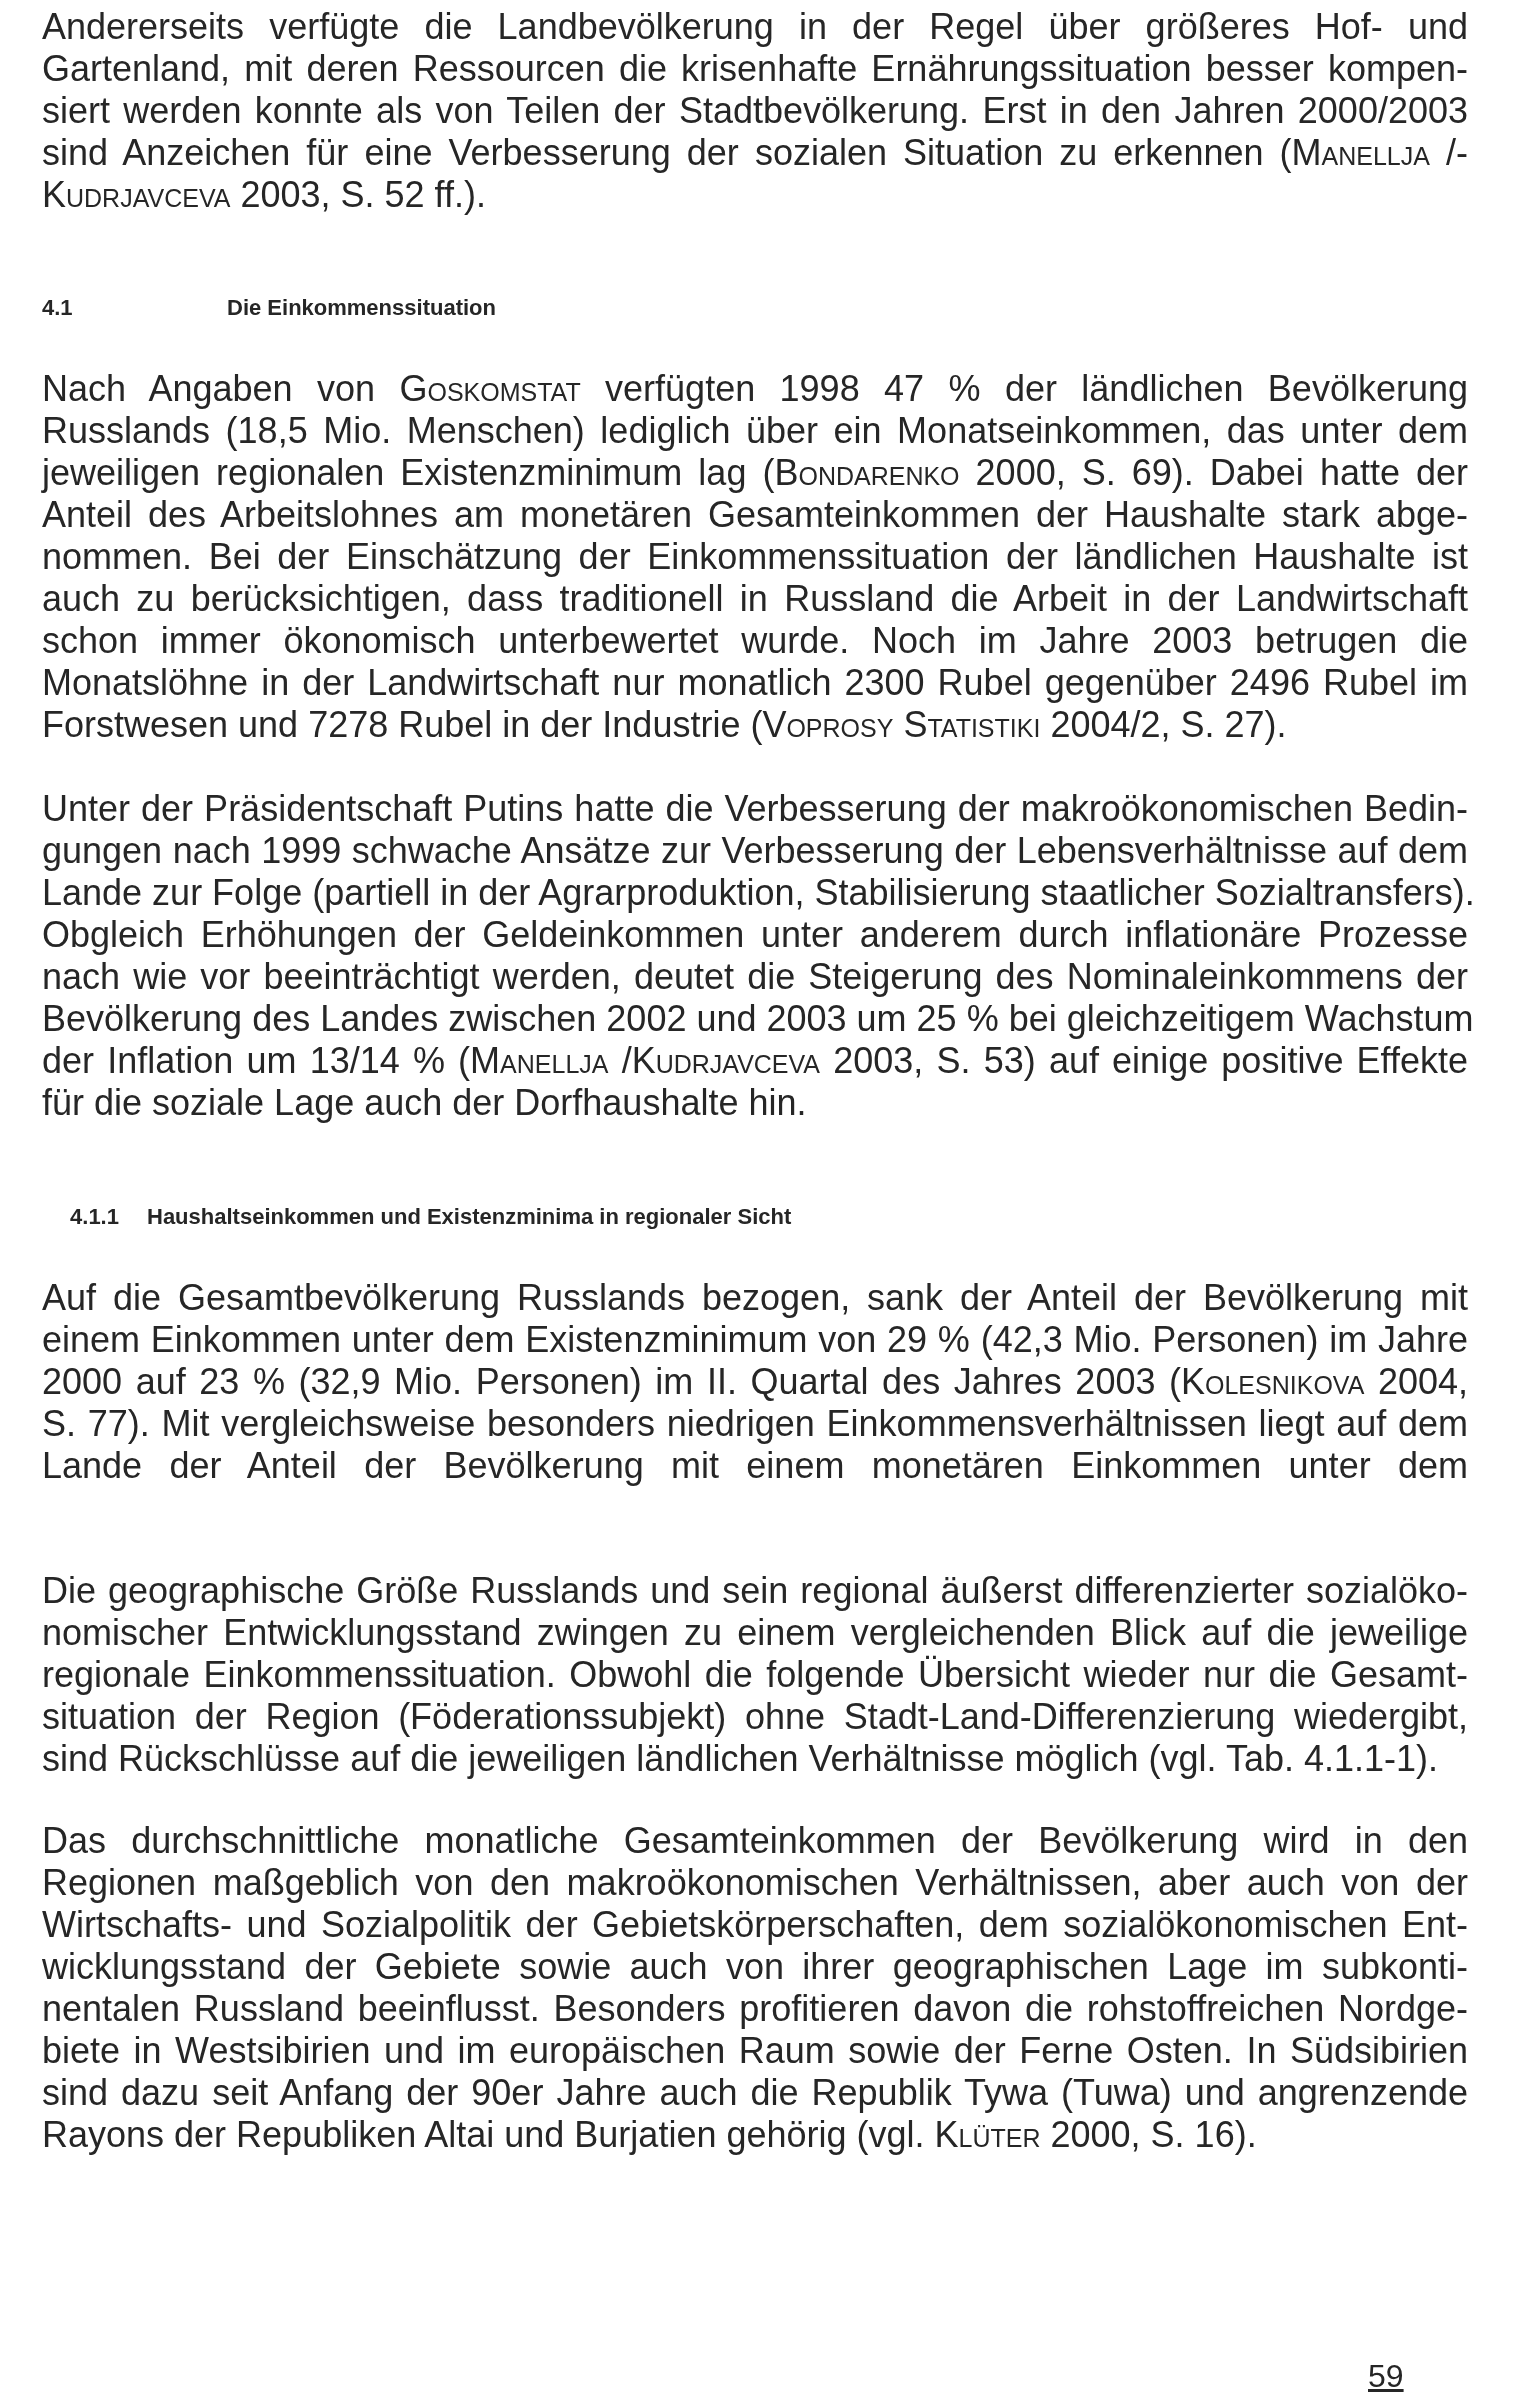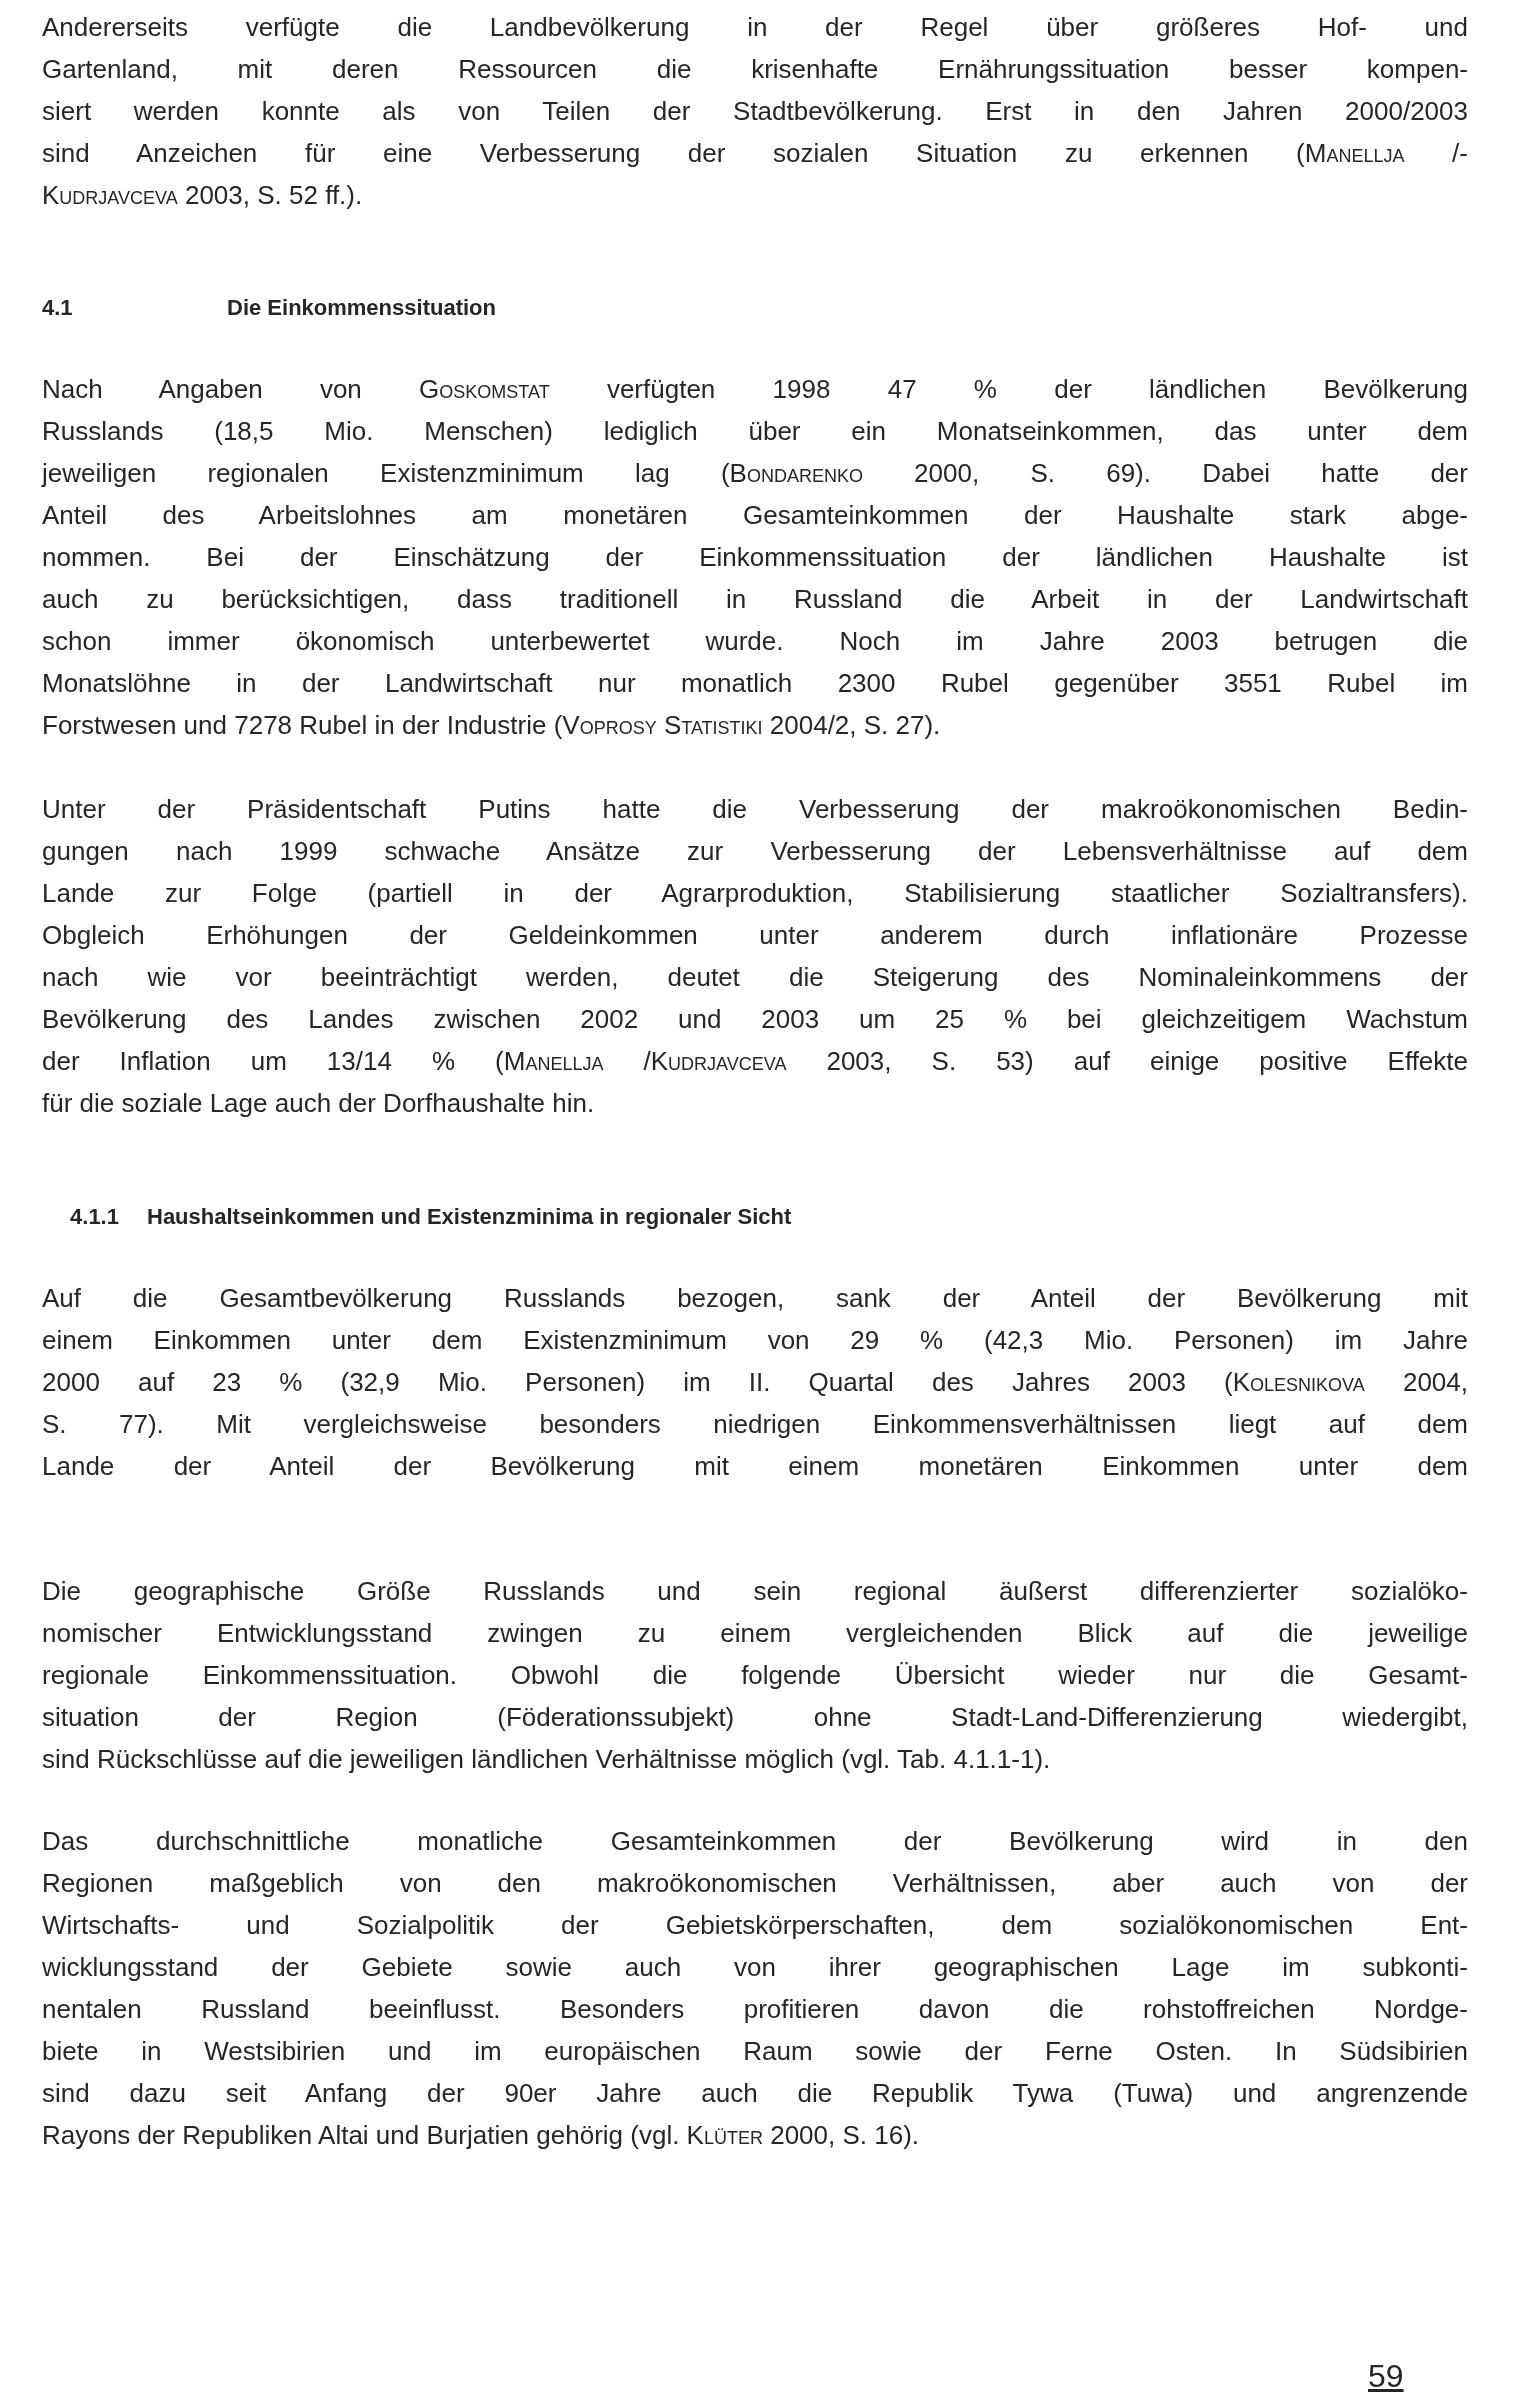--- a/index.html
+++ b/index.html
@@ -19,7 +19,7 @@
       position: absolute;
       left: 42px;
       width: 1426px;
-      font-size: 26px;
+      font-size: 36px;
       line-height: 42px;
       text-align: justify;
       margin: 0;

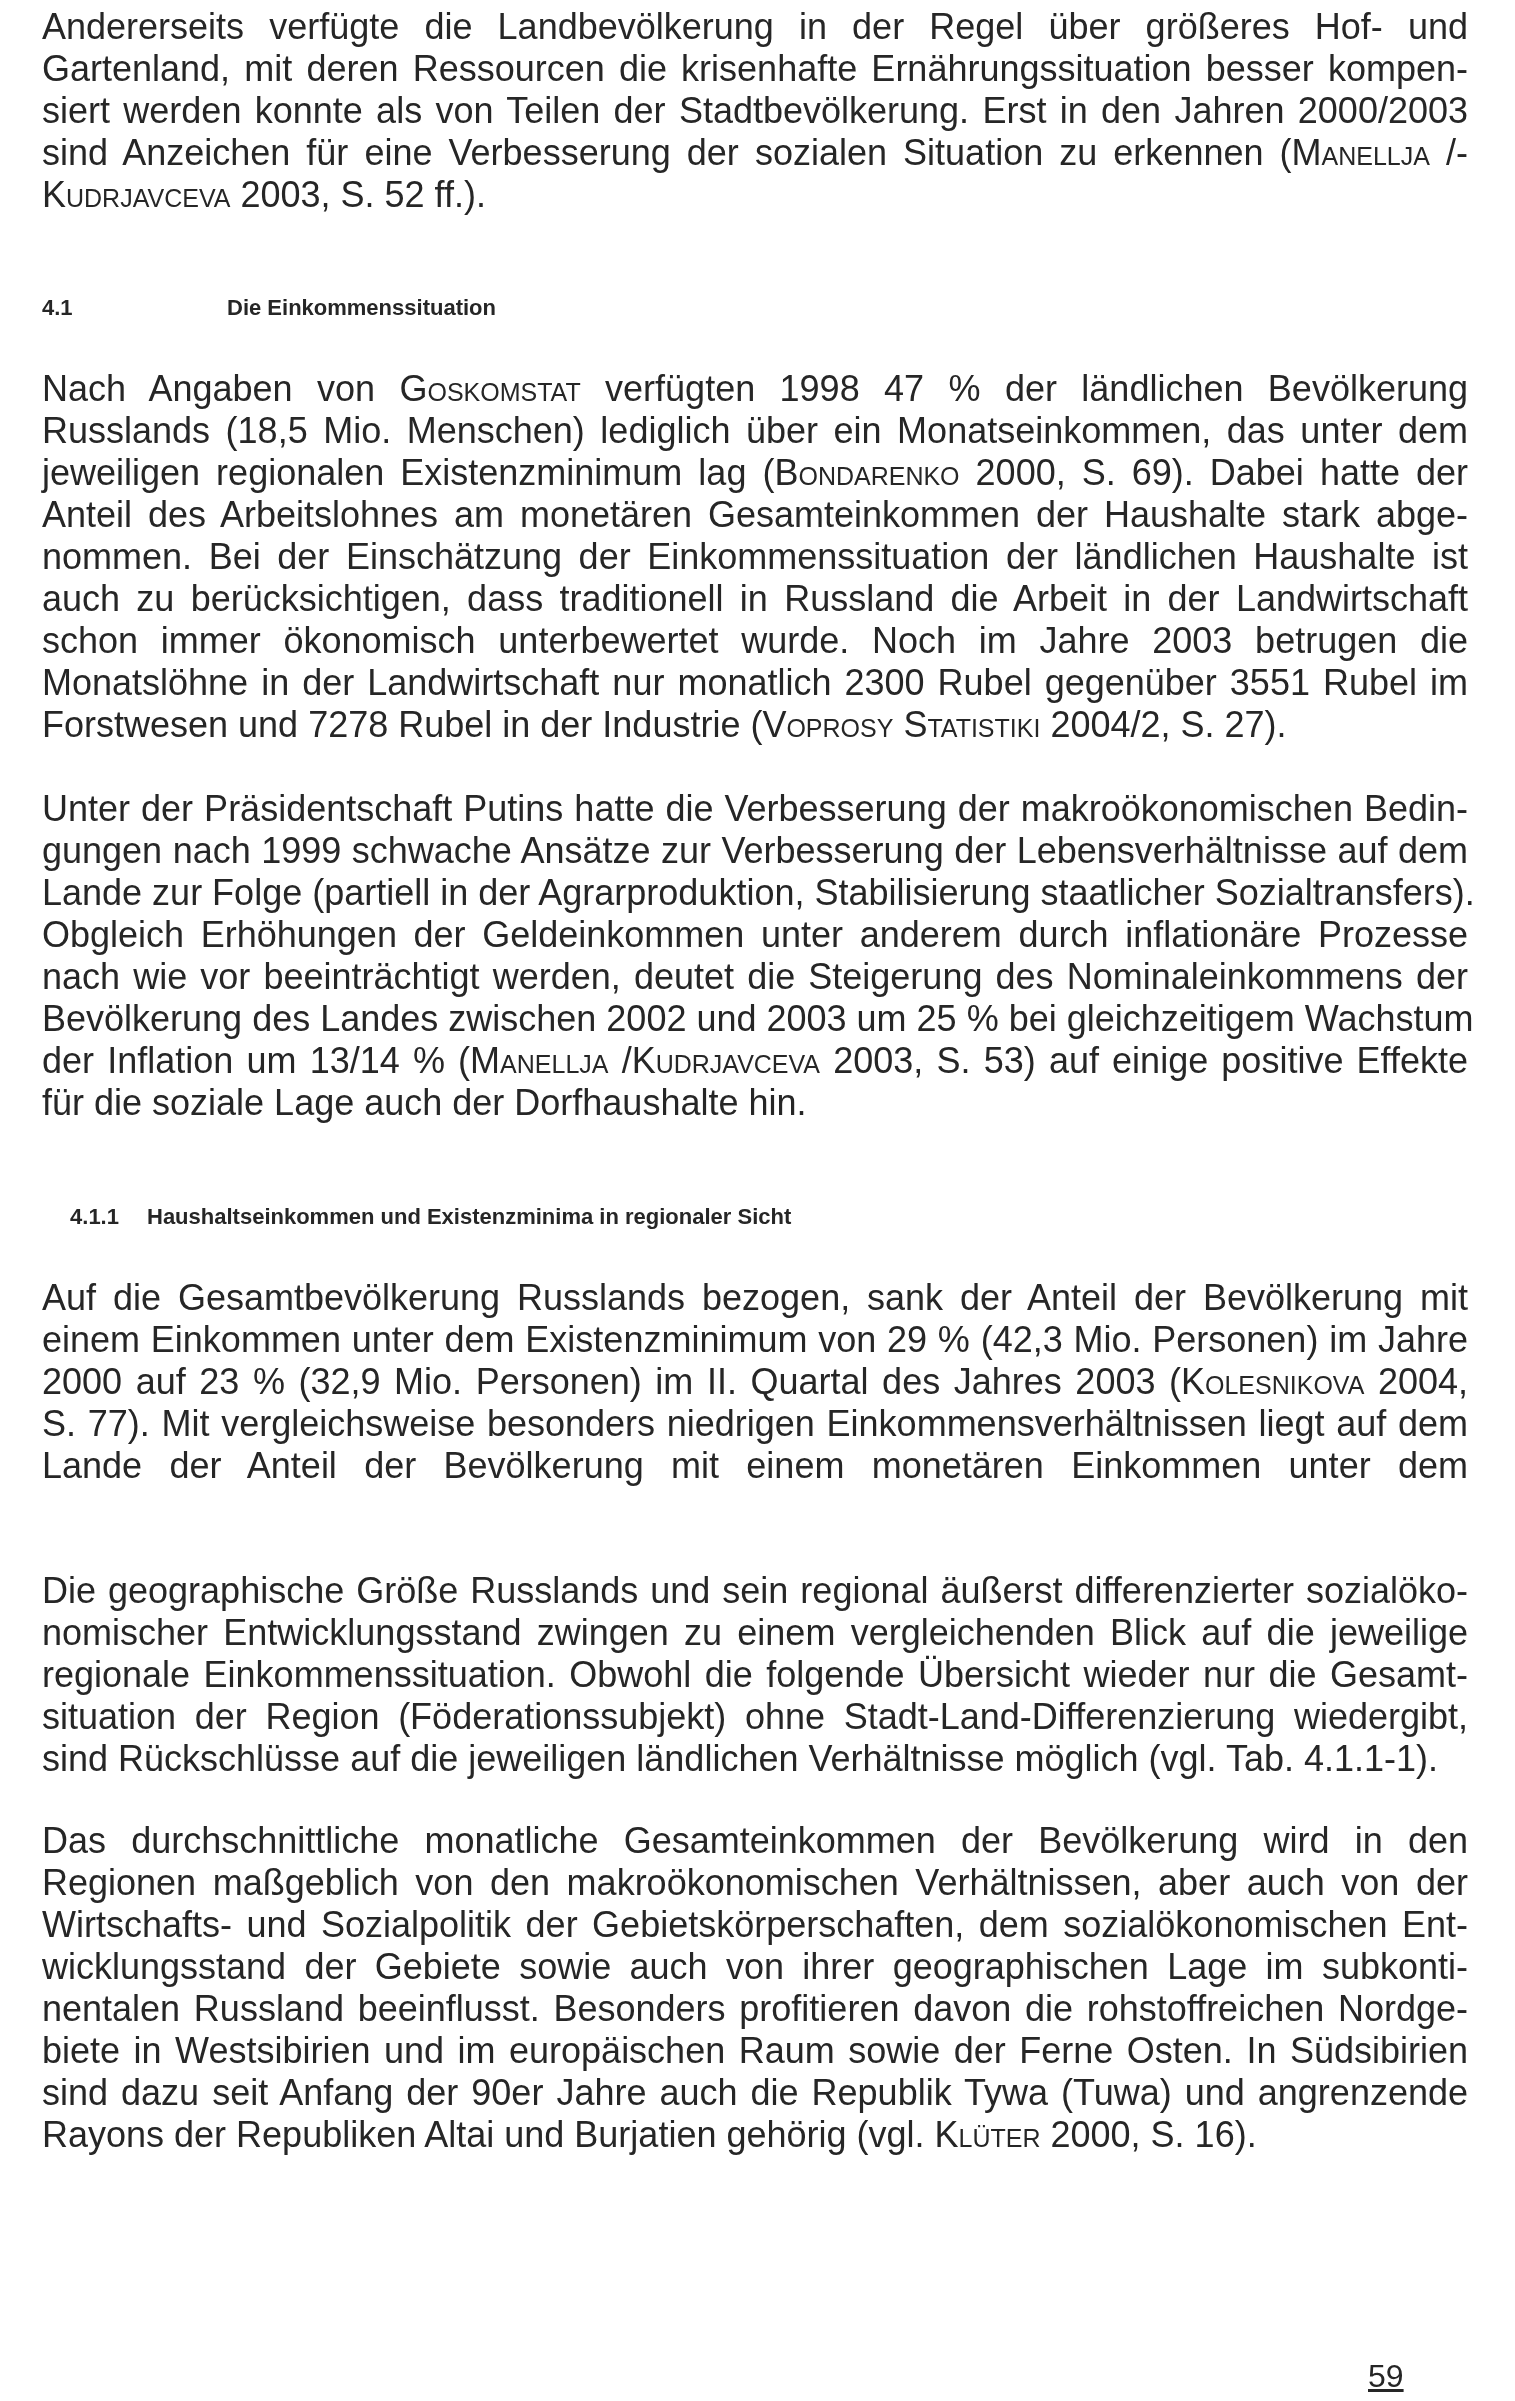--- a/index.html
+++ b/index.html
@@ -86,7 +86,7 @@
     <span class="line"><span>nommen. Bei der Einschätzung der Einkommenssituation der ländlichen Haushalte ist</span></span>
     <span class="line"><span>auch zu berücksichtigen, dass traditionell in Russland die Arbeit in der Landwirtschaft</span></span>
     <span class="line"><span>schon immer ökonomisch unterbewertet wurde. Noch im Jahre 2003 betrugen die</span></span>
-    <span class="line"><span>Monatslöhne in der Landwirtschaft nur monatlich 2300 Rubel gegenüber 3551 Rubel im</span></span>
+    <span class="line"><span>Monatslöhne in der Landwirtschaft nur monatlich 2300 Rubel gegenüber 2496 Rubel im</span></span>
     <span class="line last"><span>Forstwesen und 7278 Rubel in der Industrie (</span><span class="sc">Voprosy Statistiki</span><span> 2004/2, S. 27).</span></span>
   </p>
 

